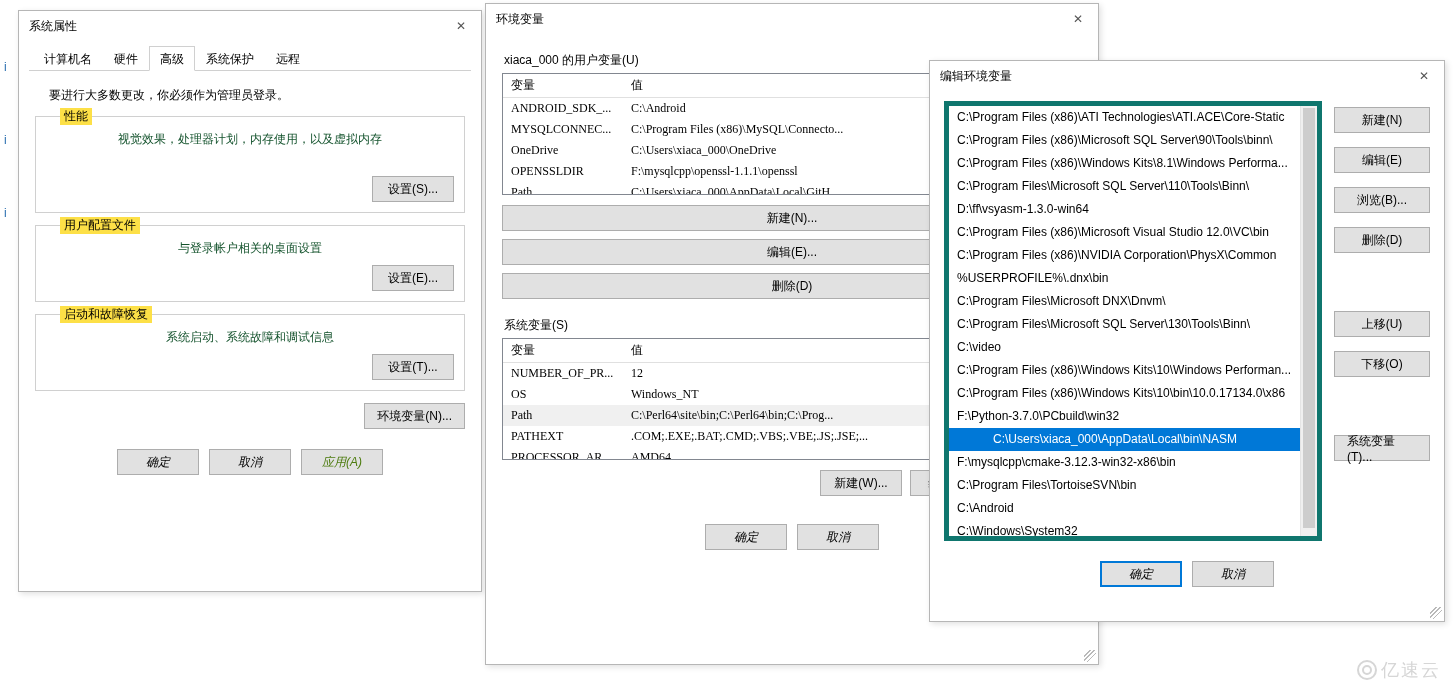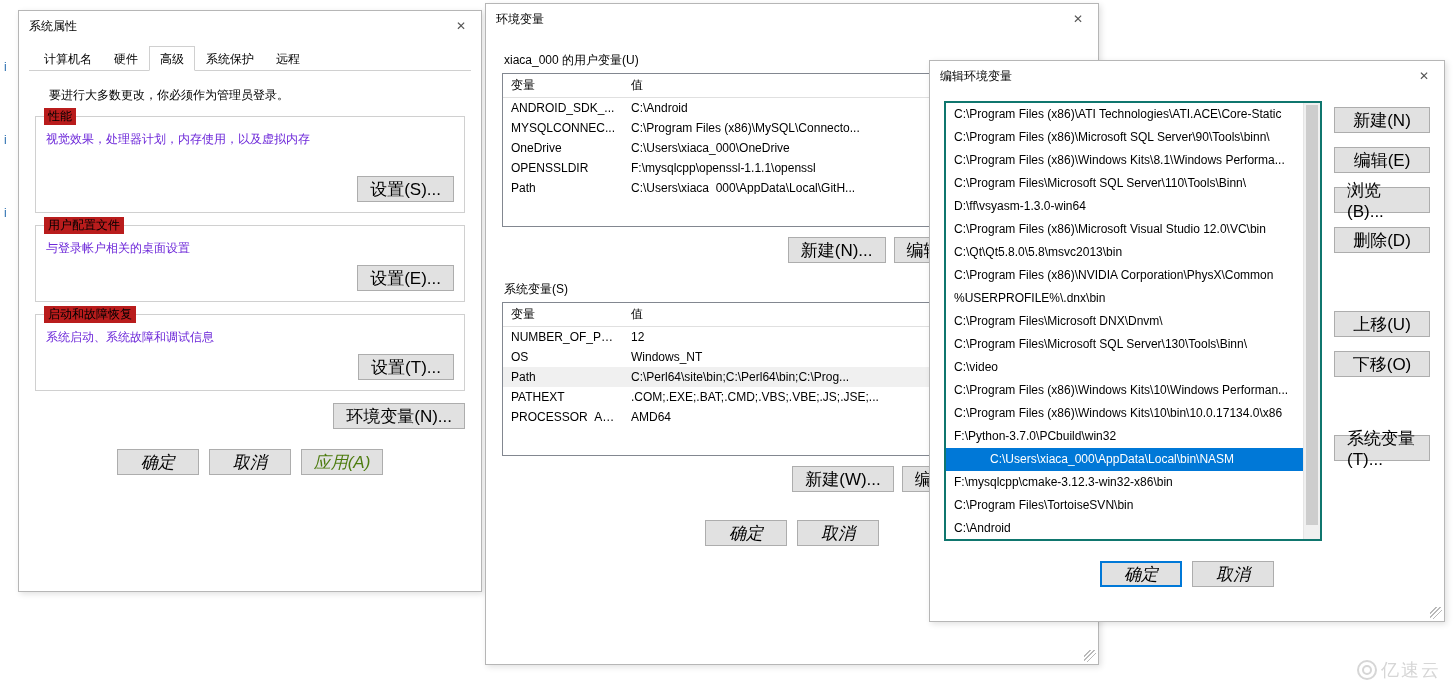--- a/index.html
+++ b/index.html
@@ -102,9 +102,10 @@
   .section-label { margin:8px 0 4px 2px; }
   .list {
     border:1px solid #828790;
-    height:154px;
+    height:122px;
     overflow:hidden;
     position:relative;
+    font-family:Liberation Serif, serif;
   }
   .list-header {
     display:flex;

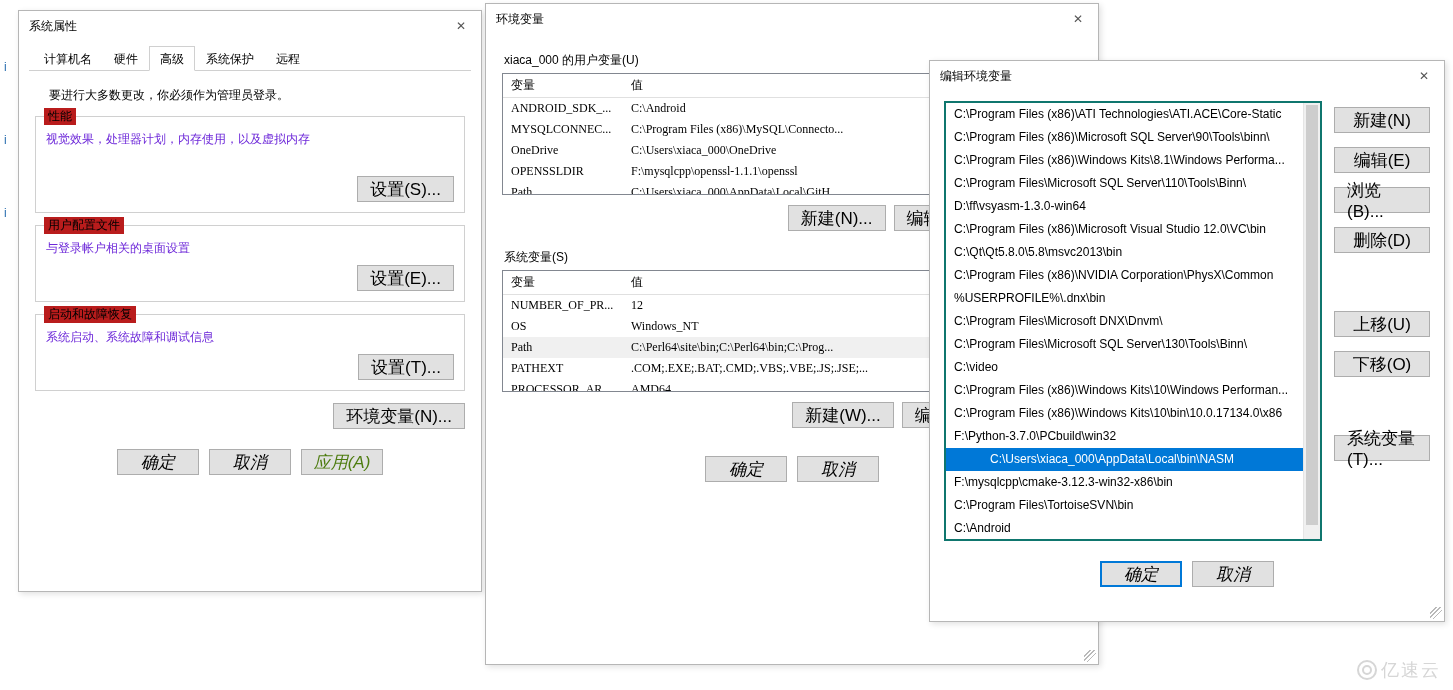--- a/index.html
+++ b/index.html
@@ -70,8 +70,8 @@
   .groupbox .legend {
     position:absolute;
     top:-9px;
-    left:8px;
-    background:#b91c1c;
+    left:24px;
+    background:#fde047;
     padding:0 4px;
   }
   .group-desc { margin:6px 0 8px 0; color:#6d28d9; }

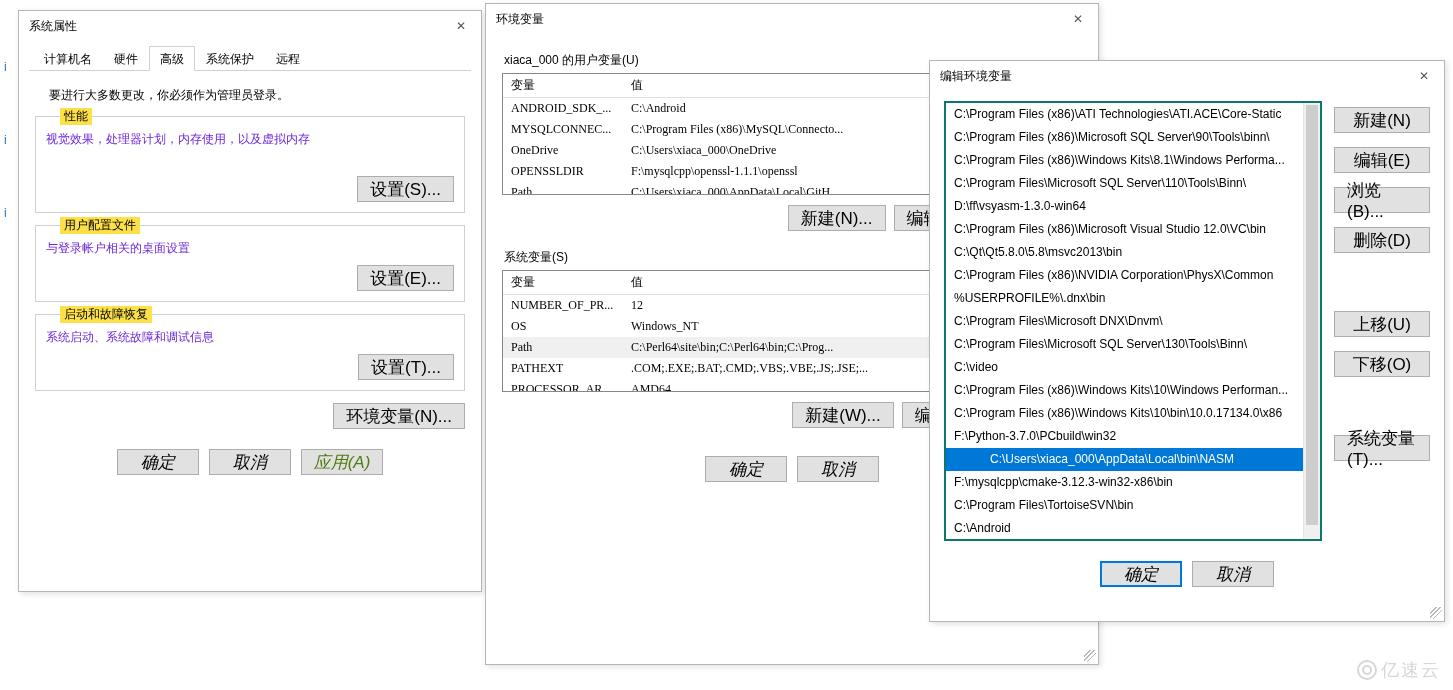--- a/index.html
+++ b/index.html
@@ -135,7 +135,7 @@
   
   .edit-inner { display:flex; gap:12px; padding:10px 14px 10px 14px; }
   .path-list {
-    flex:1; border:2px solid #0f766e;
+    flex:1; border:5px solid #0f766e;
     height:440px; position:relative; overflow:hidden;
   }
   .path-rows { height:100%; overflow:hidden; }

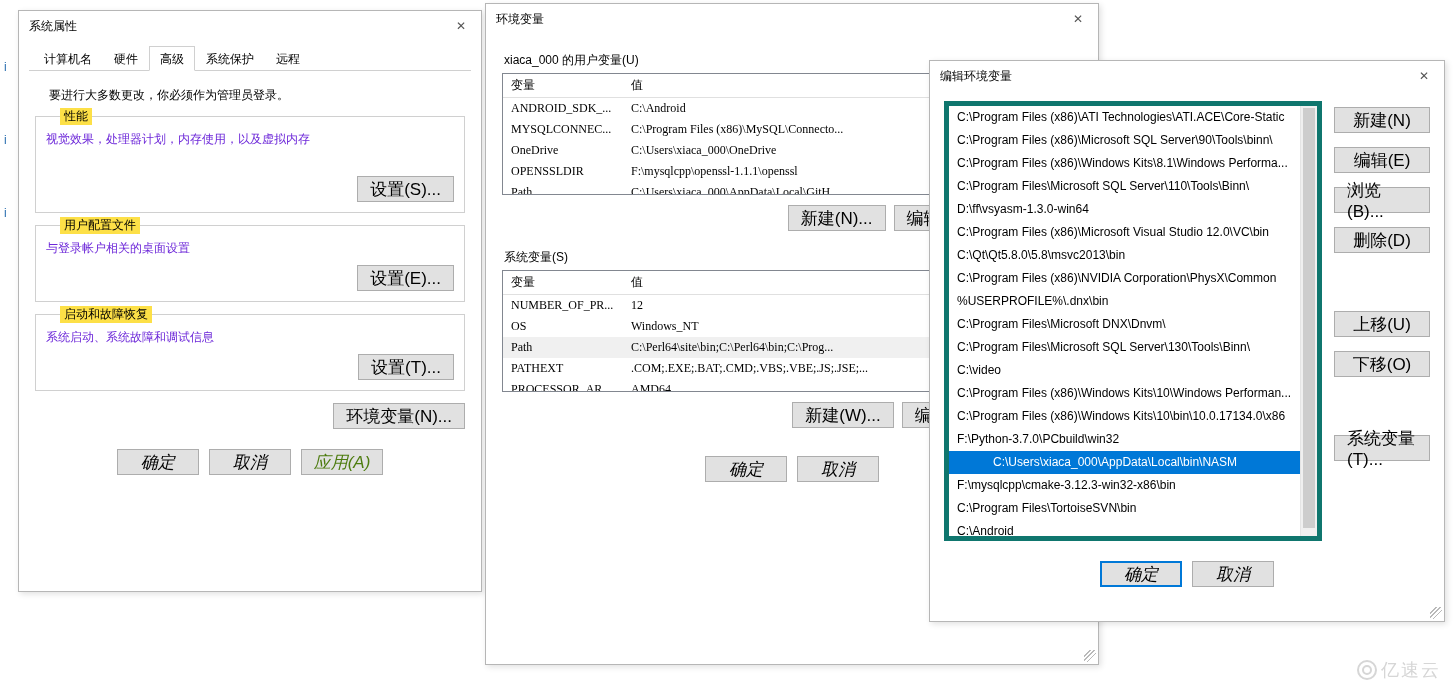--- a/index.html
+++ b/index.html
@@ -86,7 +86,7 @@
     align-items:center;
     justify-content:center;
     cursor:default;
-    font-size:17px;
+    font-size:12px;
   }
   .btn.wide { min-width:96px; }
   .btn.disabled { color:#4d7c0f; }

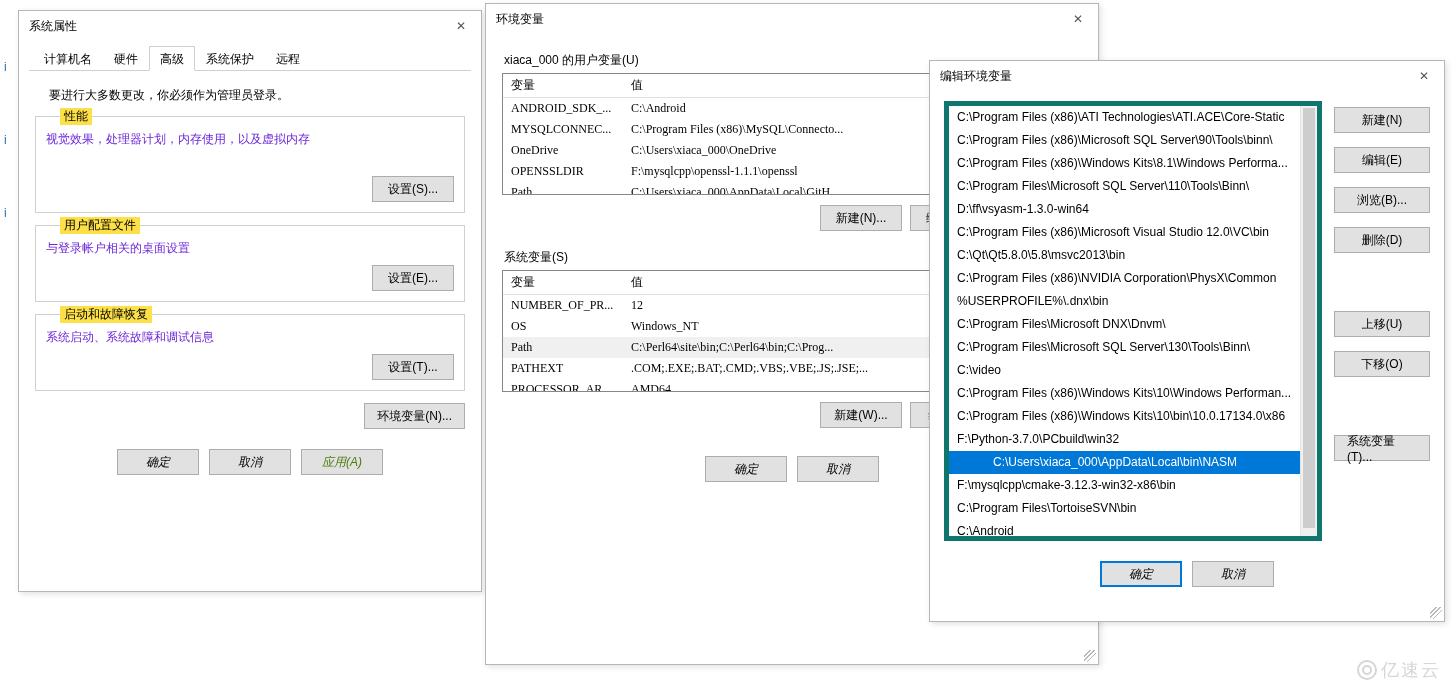--- a/index.html
+++ b/index.html
@@ -74,7 +74,7 @@
     background:#fde047;
     padding:0 4px;
   }
-  .group-desc { margin:6px 0 8px 0; color:#6d28d9; }
+  .group-desc { margin:6px 0 8px 0; color:#14532d;text-align:center; }
   .row-right { display:flex; justify-content:flex-end; gap:8px; margin-top:8px;}
   .btn {
     min-width:82px;

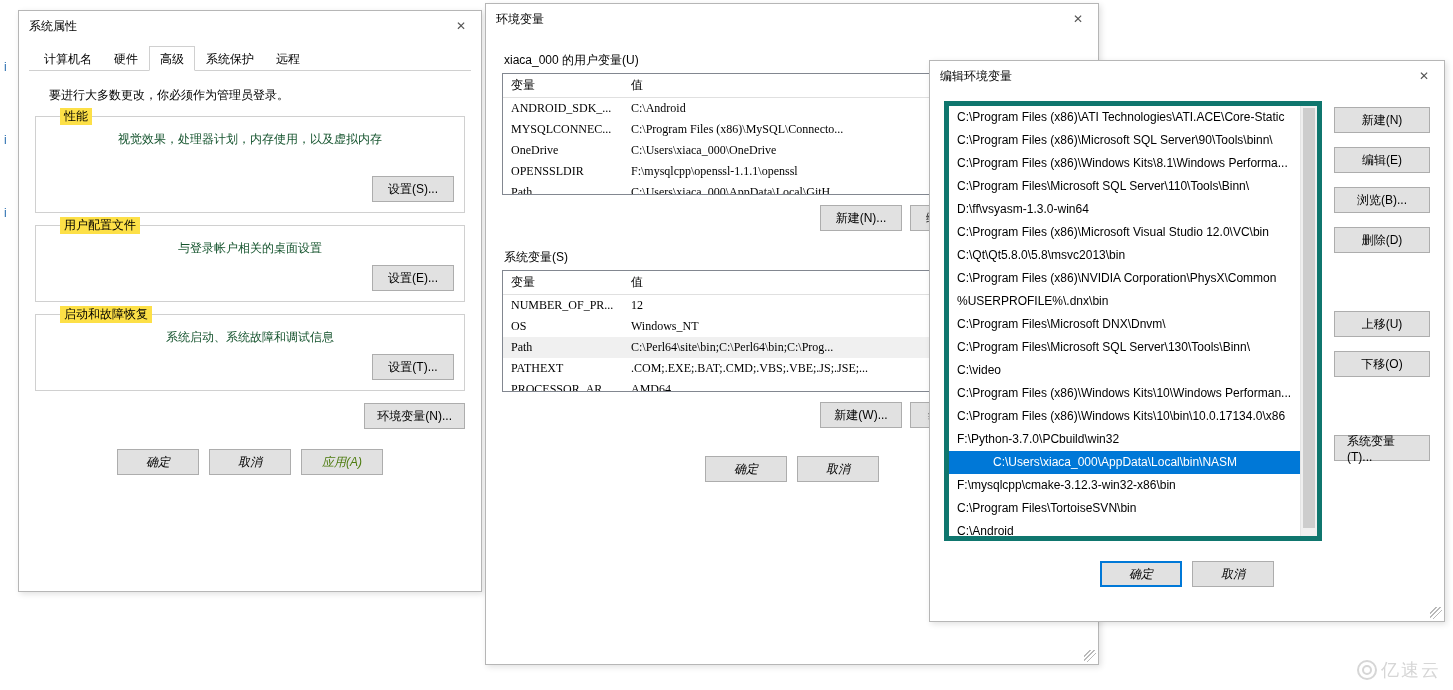--- a/index.html
+++ b/index.html
@@ -259,7 +259,7 @@
           <div class="thumb" style="top:2px;height:40px;"></div>
         </div>
     </div>
-    <div class="row-right" style="margin-top:10px;">
+    <div class="row-right" style="margin-top:10px;flex-direction:column;">
       <div class="btn">新建(N)...</div>
       <div class="btn">编辑(E)...</div>
       <div class="btn">删除(D)</div>

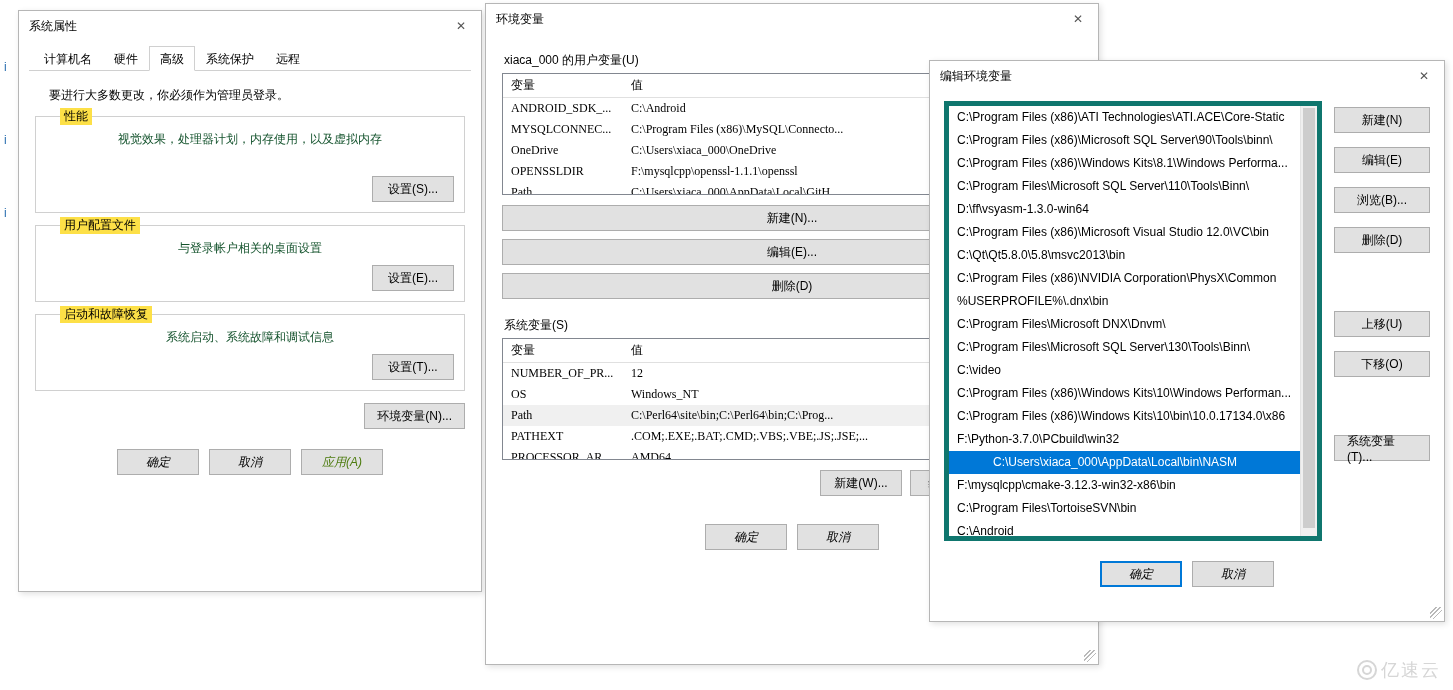--- a/index.html
+++ b/index.html
@@ -324,7 +324,6 @@
           <div class="path-row">C:\Program Files\Microsoft SQL Server\110\Tools\Binn\</div>
           <div class="path-row">D:\ff\vsyasm-1.3.0-win64</div>
           <div class="path-row">C:\Program Files (x86)\Microsoft Visual Studio 12.0\VC\bin</div>
-          <div class="path-row">C:\Qt\Qt5.8.0\5.8\msvc2013\bin</div>
           <div class="path-row">C:\Program Files (x86)\NVIDIA Corporation\PhysX\Common</div>
           <div class="path-row">%USERPROFILE%\.dnx\bin</div>
           <div class="path-row">C:\Program Files\Microsoft DNX\Dnvm\</div>

